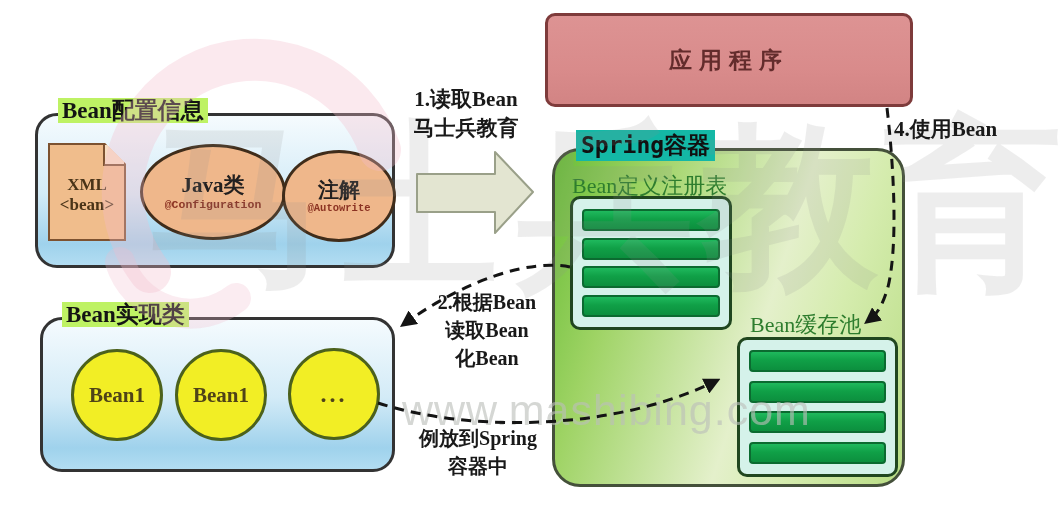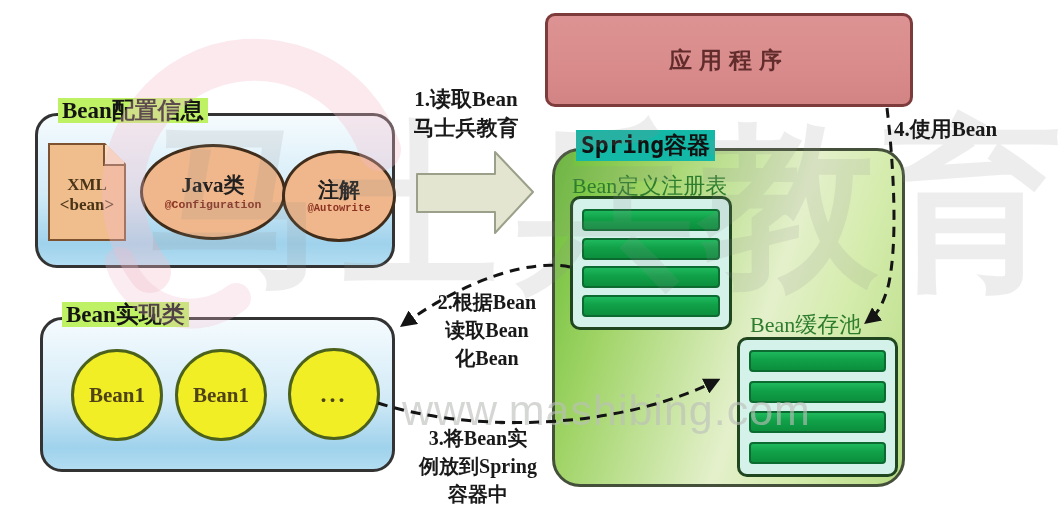--- a/index.html
+++ b/index.html
@@ -190,7 +190,6 @@
     <div>化Bean</div>
   </div>
   <div class="step" style="left:396px;top:424px;width:164px;font-size:20px;">
-    <div>3.将Bean实</div>
     <div>例放到Spring</div>
     <div>容器中</div>
   </div>

